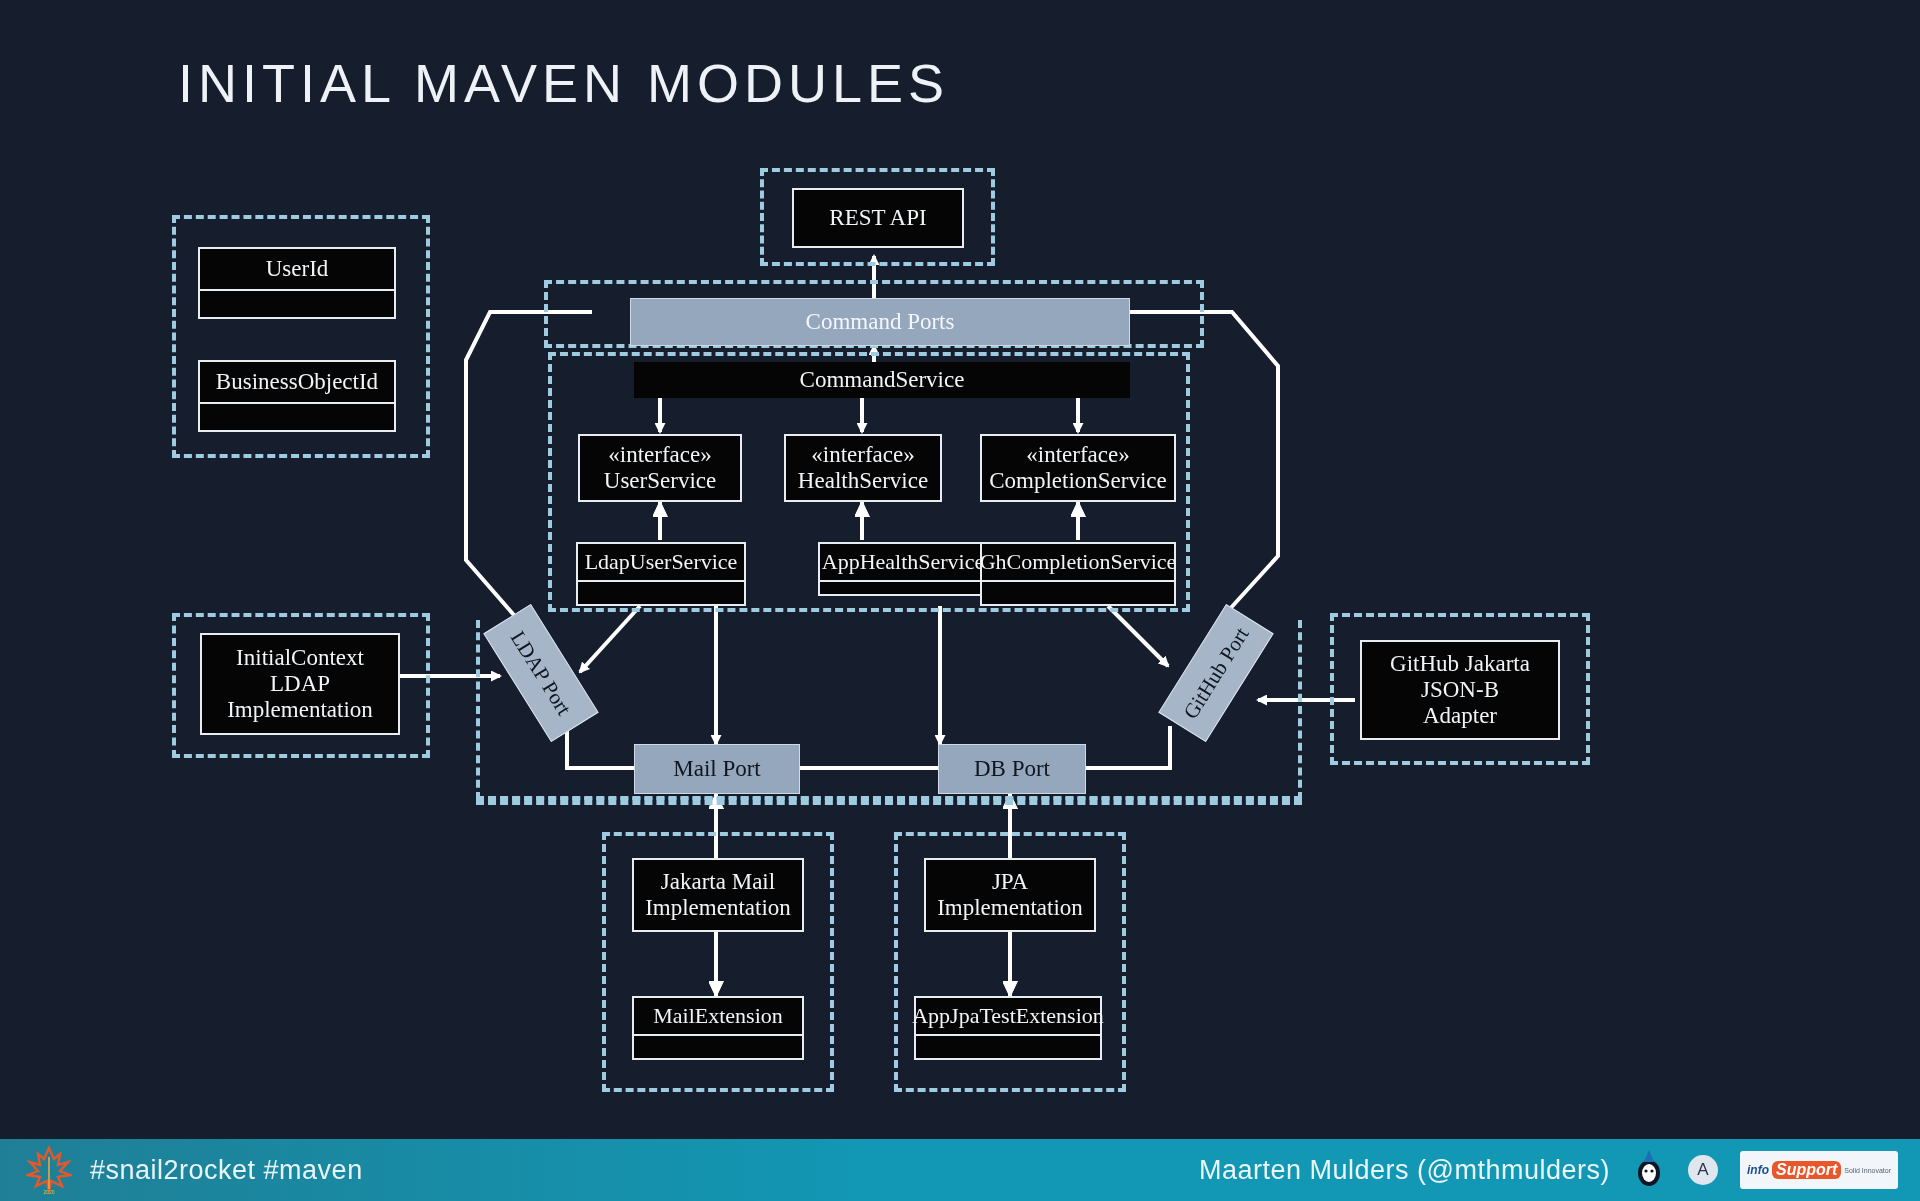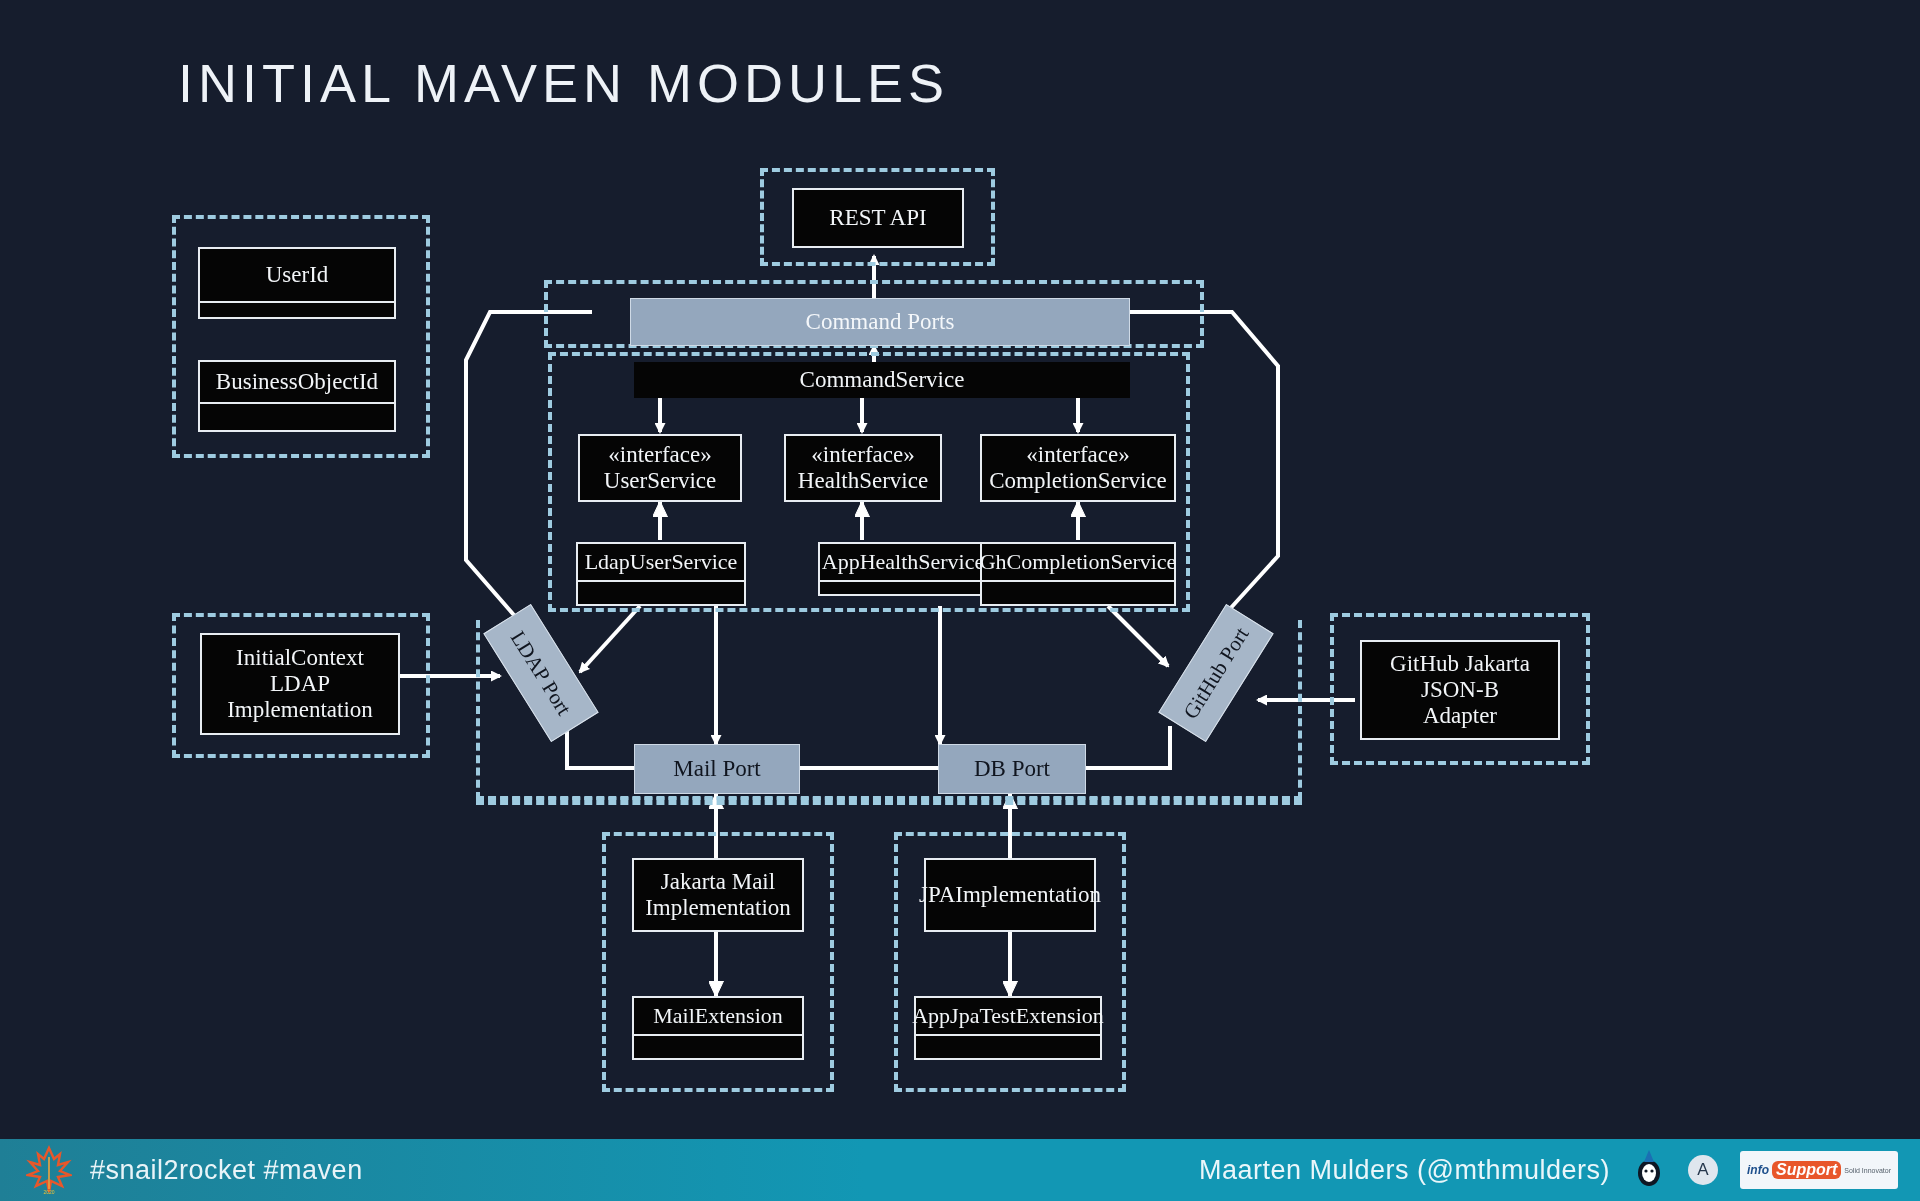--- a/index.html
+++ b/index.html
@@ -138,7 +138,7 @@
   <div class="group" style="left:172px;top:215px;width:258px;height:243px;"></div>
 
   <div class="uml" style="left:198px;top:247px;width:198px;height:72px;">
-    <div class="name" style="height:52px;">UserId</div>
+    <div class="name" style="height:40px;">UserId</div>
     <div class="compart" style="height:30px;"></div>
   </div>
 

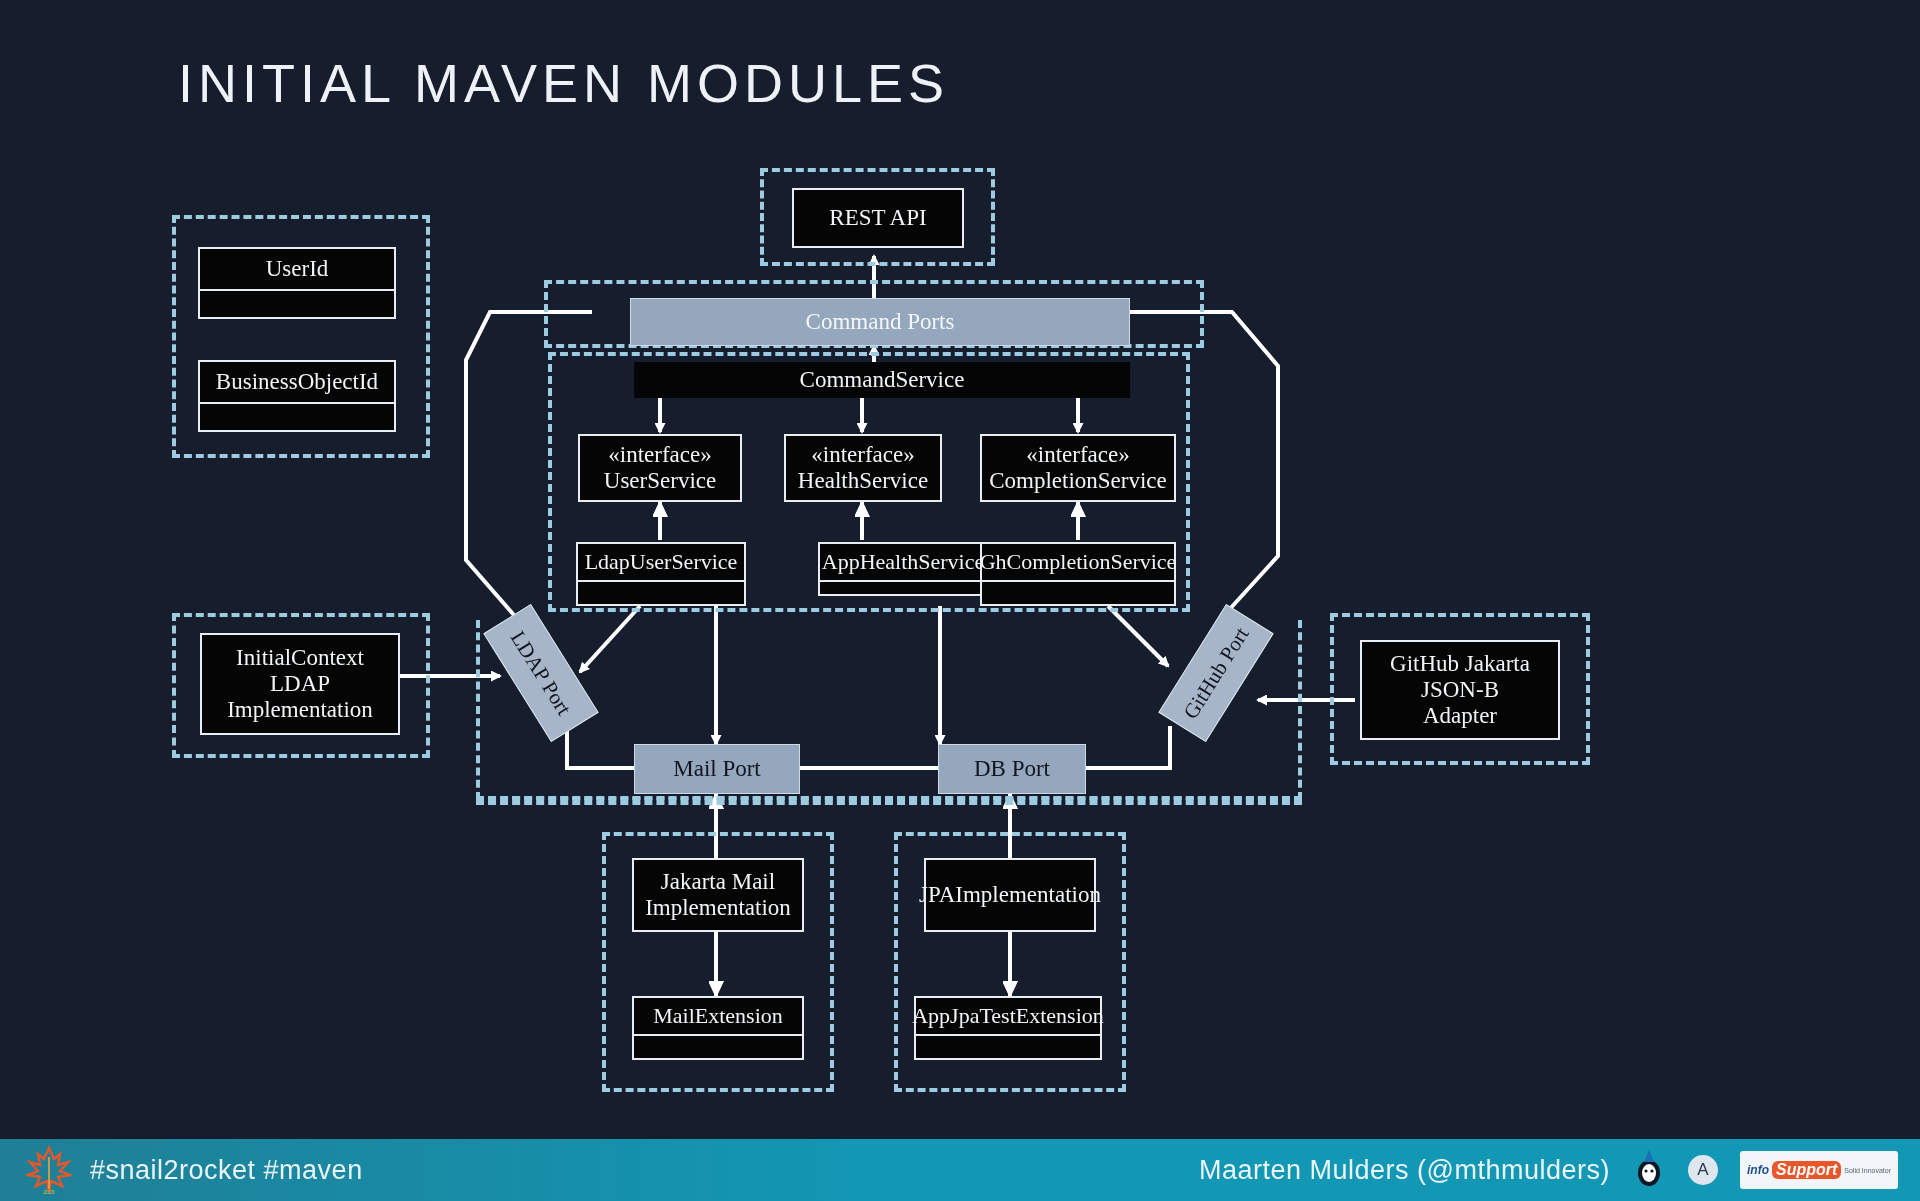--- a/index.html
+++ b/index.html
@@ -218,7 +218,7 @@
   </div>
 
   <div class="group" style="left:894px;top:832px;width:232px;height:260px;"></div>
-  <div class="blackbox" style="left:924px;top:858px;width:172px;height:74px;flex-direction:row;line-height:1.12;">
+  <div class="blackbox" style="left:924px;top:858px;width:172px;height:74px;flex-direction:column;line-height:1.12;">
     <span>JPA</span>
     <span>Implementation</span>
   </div>

